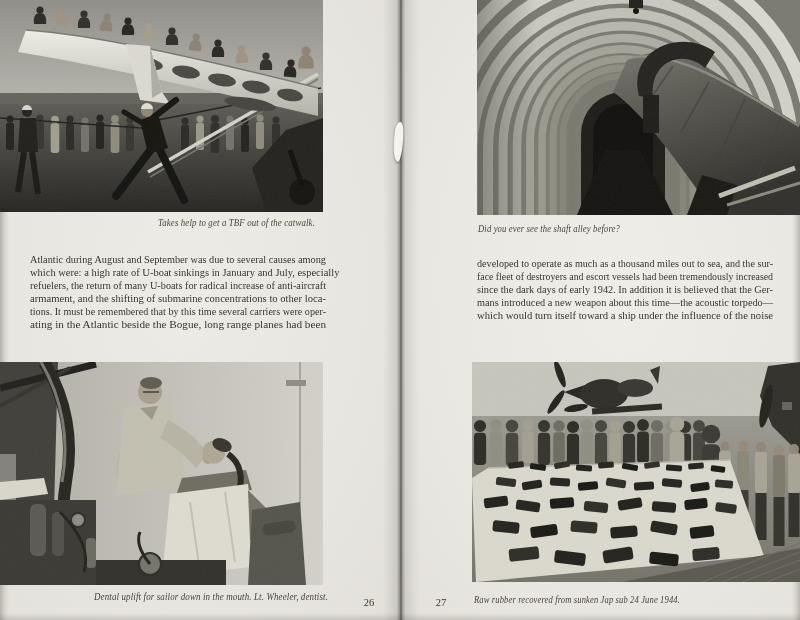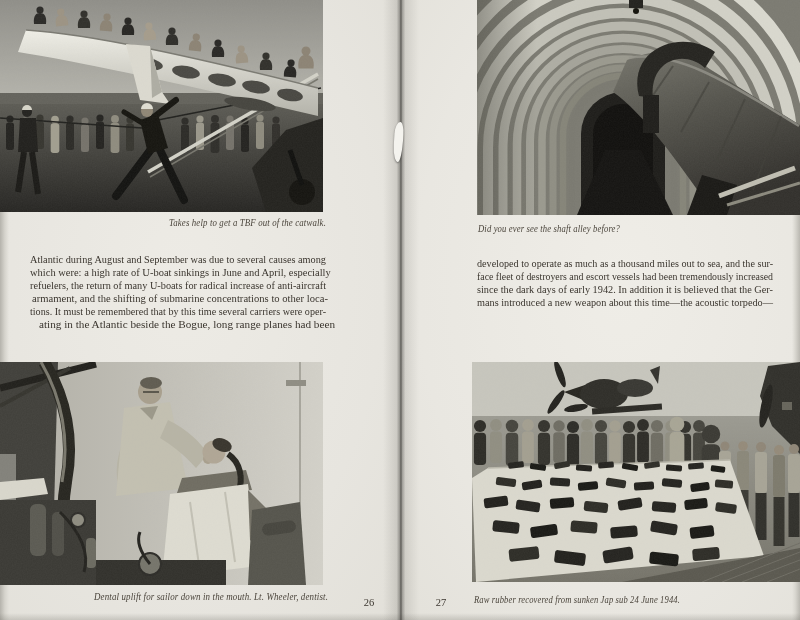--- a/index.html
+++ b/index.html
@@ -41,7 +41,7 @@
   .cap-fit{overflow:visible;}
   
   .ph-tbf{left:0;top:0;width:323px;height:212px;}
-  .cap-tbf{left:169px;top:217px;width:157px;text-align:right;}
+  .cap-tbf{left:158px;top:217px;width:157px;text-align:right;}
   .body-left{left:30px;top:253px;}
   .ph-dentist{left:0;top:362px;width:323px;height:223px;}
   .cap-dentist{left:94px;top:591px;width:234px;}

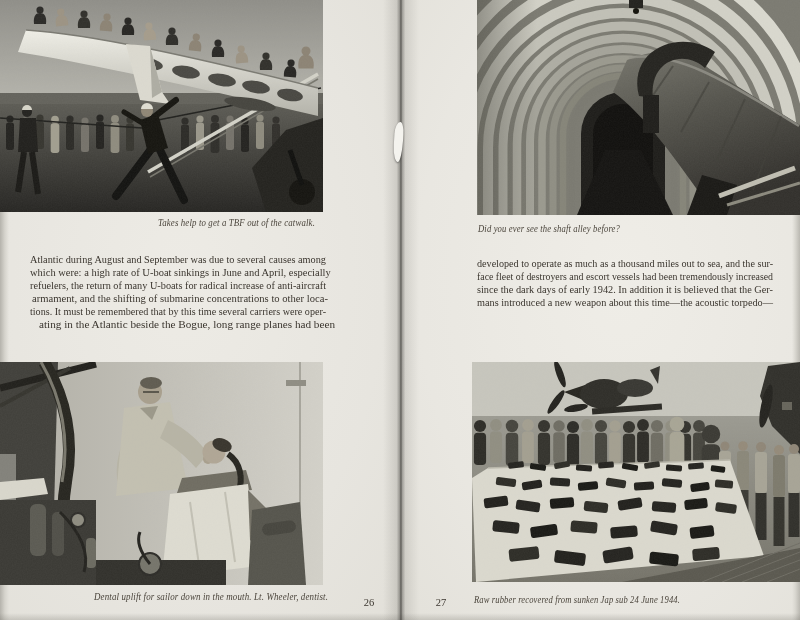--- a/index.html
+++ b/index.html
@@ -35,7 +35,7 @@
   .caption{position:absolute;z-index:3;font-style:italic;font-size:9.5px;line-height:12px;color:var(--caption-ink);letter-spacing:.15px;}
   .pagenum{position:absolute;z-index:3;font-size:10.5px;line-height:12px;color:var(--ink);}
   .body-text{position:absolute;z-index:3;width:296px;color:var(--ink);font-size:10.5px;}
-  .body-line{height:13px;line-height:13px;text-align:center;}
+  .body-line{height:13px;line-height:13px;}
   .jline{display:inline-block;white-space:nowrap;transform-origin:0 50%;}
   
   .cap-fit{overflow:visible;}

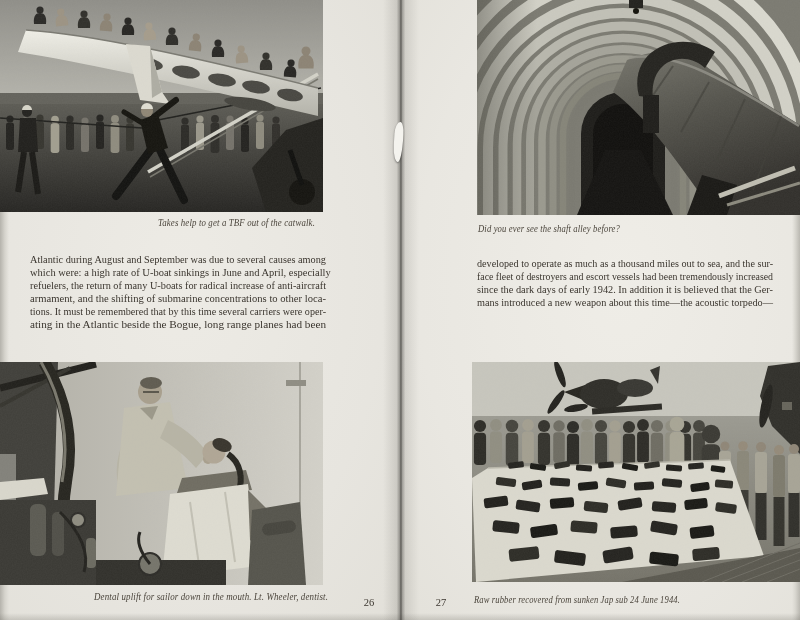--- a/index.html
+++ b/index.html
@@ -170,7 +170,7 @@
 
   <div class="body-text body-left">
     <div class="body-line"><span class="jline" style="transform: scaleX(0.977906);">Atlantic during August and September was due to several causes among</span></div>
-    <div class="body-line"><span class="jline" style="transform: scaleX(0.998472);">which were: a high rate of U-boat sinkings in June and April, especially</span></div>
+    <div class="body-line"><span class="jline" style="transform: scaleX(0.998472);">which were: a high rate of U-boat sinkings in January and July, especially</span></div>
     <div class="body-line"><span class="jline" style="transform: scaleX(0.979119);">refuelers, the return of many U-boats for radical increase of anti-aircraft</span></div>
     <div class="body-line"><span class="jline" style="transform: scaleX(1.0111);">armament, and the shifting of submarine concentrations to other loca-</span></div>
     <div class="body-line"><span class="jline" style="transform: scaleX(0.962944);">tions. It must be remembered that by this time several carriers were oper-</span></div>

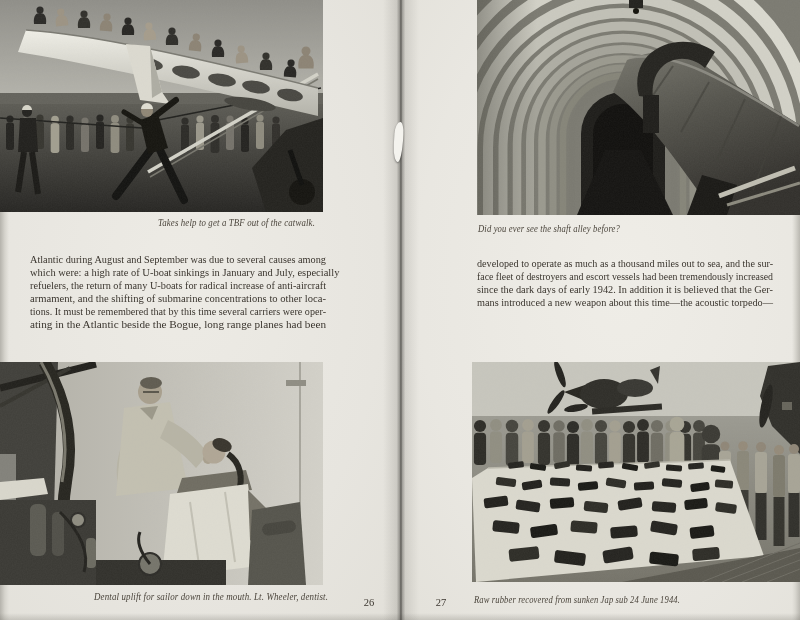--- a/index.html
+++ b/index.html
@@ -299,6 +299,7 @@
     <div class="body-line"><span class="jline" style="transform: scaleX(0.93657);">face fleet of destroyers and escort vessels had been tremendously increased</span></div>
     <div class="body-line"><span class="jline" style="transform: scaleX(0.981504);">since the dark days of early 1942. In addition it is believed that the Ger-</span></div>
     <div class="body-line"><span class="jline" style="transform: scaleX(0.976998);">mans introduced a new weapon about this time—the acoustic torpedo—</span></div>
+    <div class="body-line"><span class="jline" style="transform: scaleX(1.01305);">which would turn itself toward a ship under the influence of the noise</span></div>
   </div>
 
   <figure class="photo ph-rubber">

